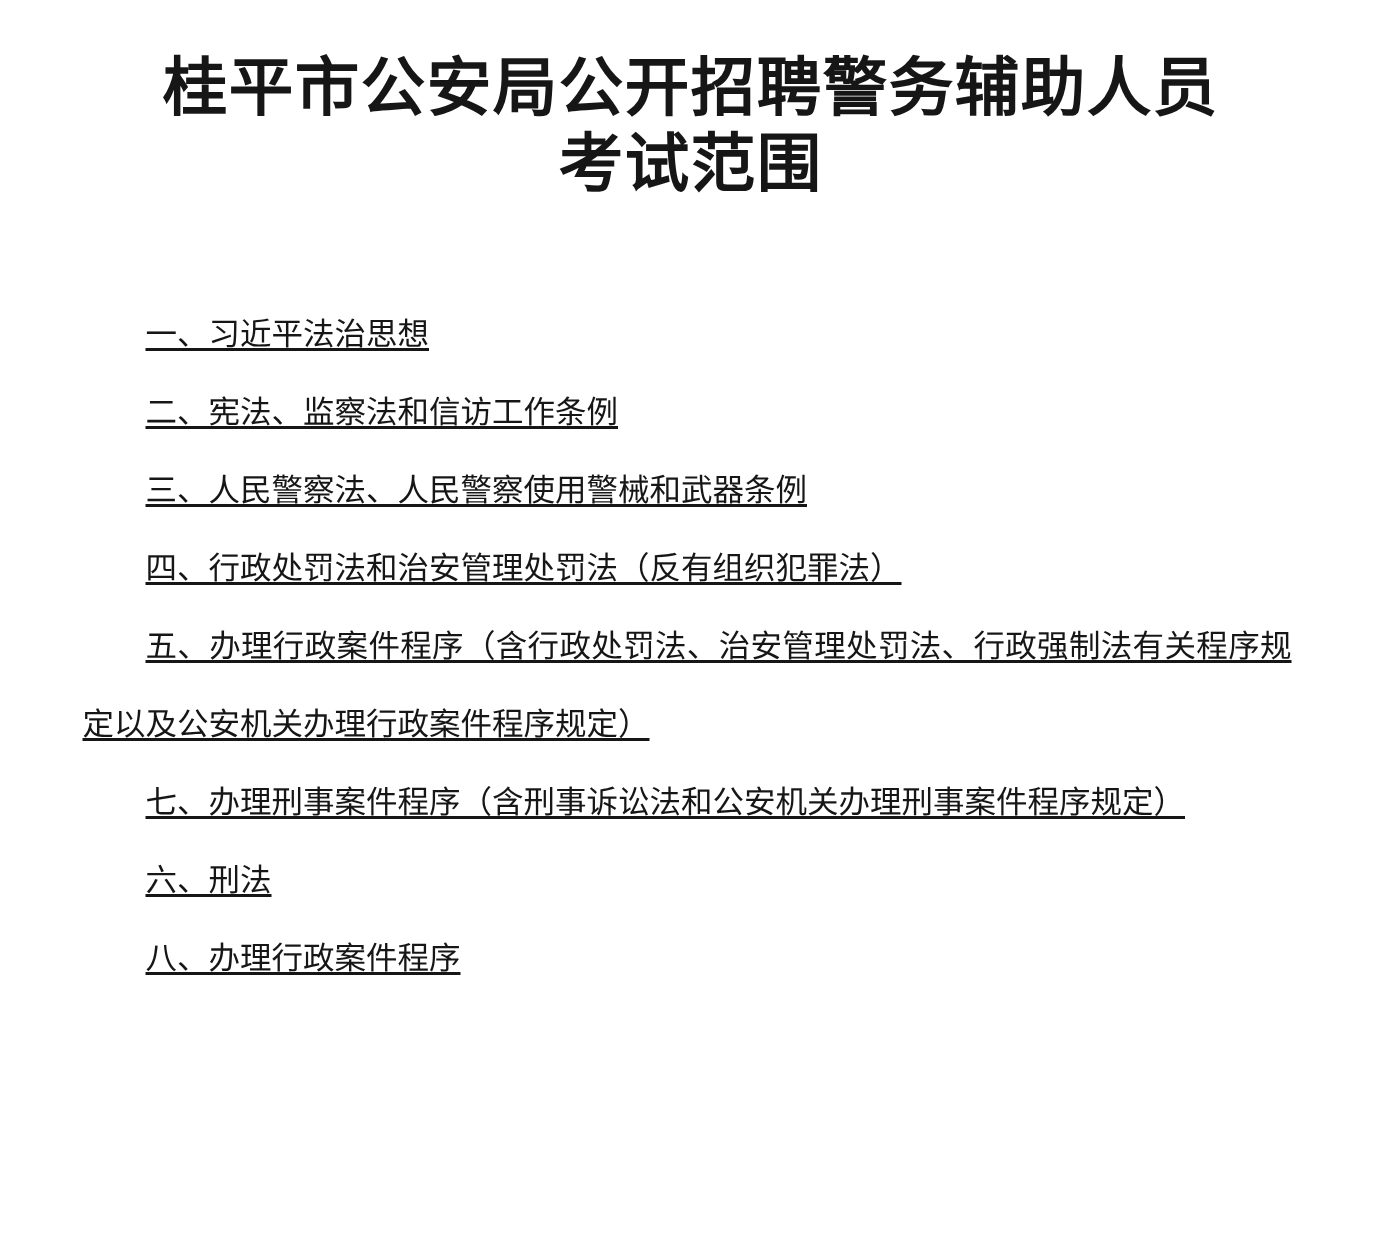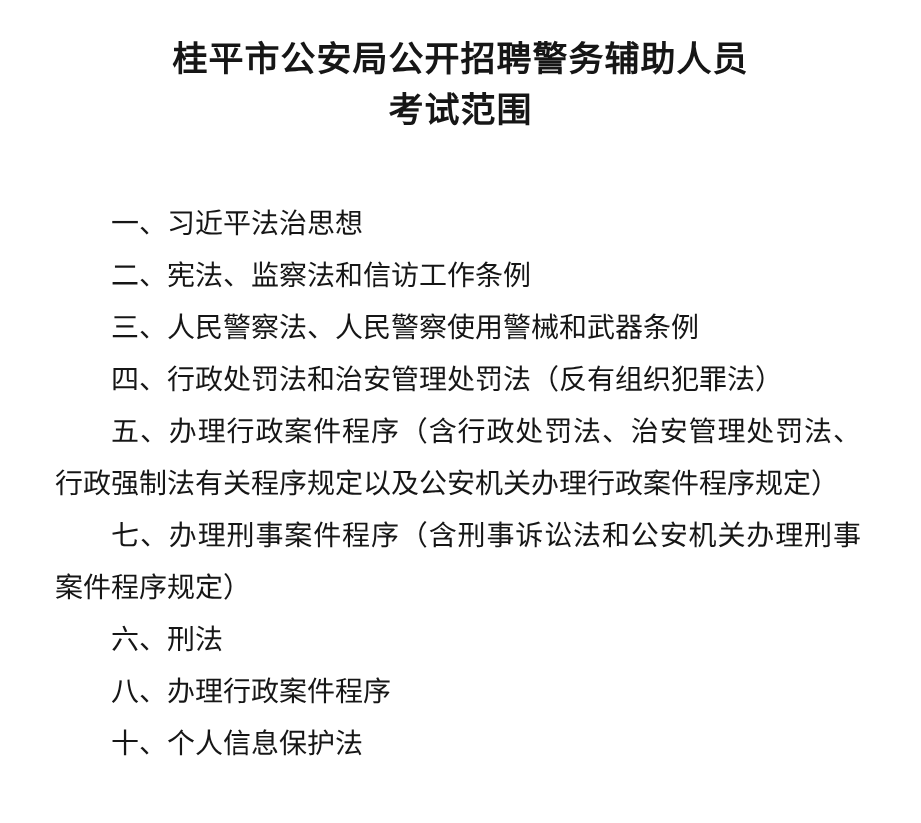--- a/index.html
+++ b/index.html
@@ -20,9 +20,9 @@
   .title-block {
     padding-top: 34px;
     text-align: center;
-    font-family: Liberation Serif, serif;
+    font-family: Liberation Sans, sans-serif;
     font-weight: bold;
-    font-size: 35px;
+    font-size: 43px;
     line-height: 51px;
     letter-spacing: 1px;
   }

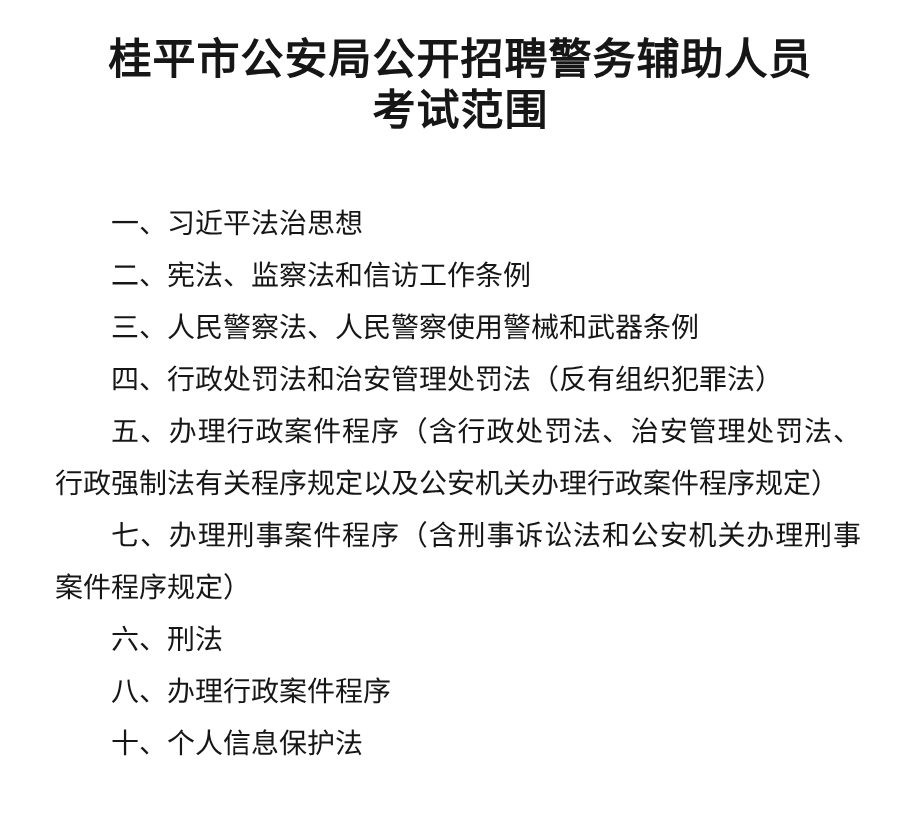--- a/index.html
+++ b/index.html
@@ -32,9 +32,10 @@
   .scope-list {
     margin-top: 62px;
     padding: 0 60px 0 55px;
-    font-size: 28px;
+    font-size: 21px;
     line-height: 52px;
     text-align: justify;
+    text-decoration: underline;
   }
   .scope-item {
     margin: 0;

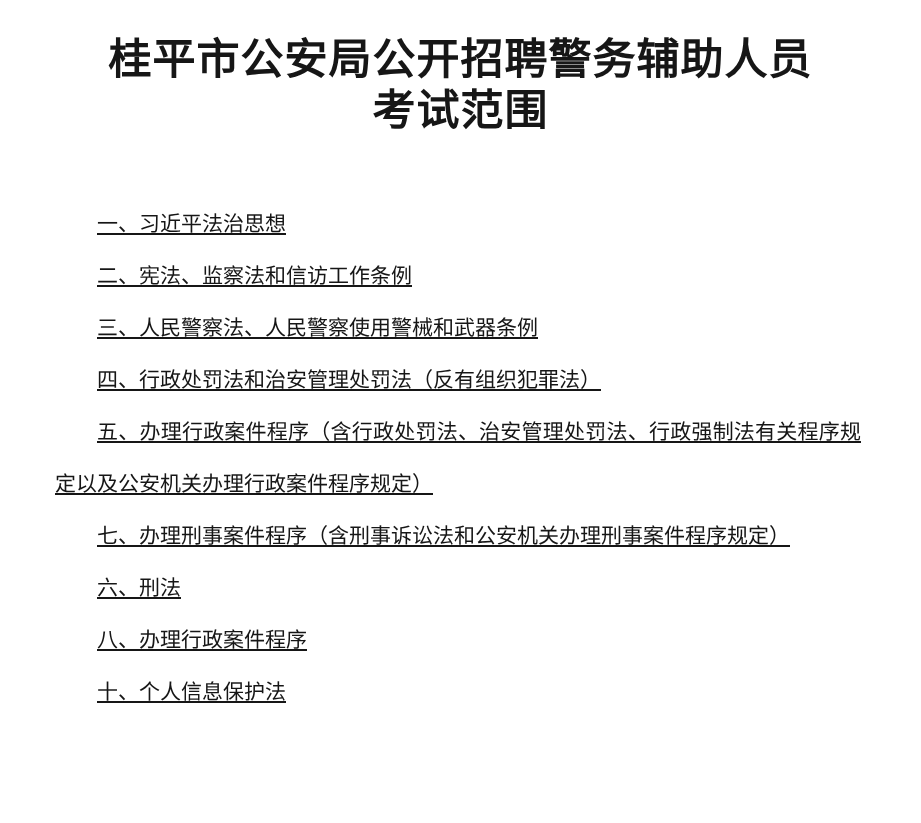--- a/index.html
+++ b/index.html
@@ -62,7 +62,6 @@
     <p class="scope-item">七、办理刑事案件程序（含刑事诉讼法和公安机关办理刑事案件程序规定）</p>
     <p class="scope-item">六、刑法</p>
     <p class="scope-item">八、办理行政案件程序</p>
-    <p class="scope-item">十、个人信息保护法</p>
   </div>
 
 </div>

